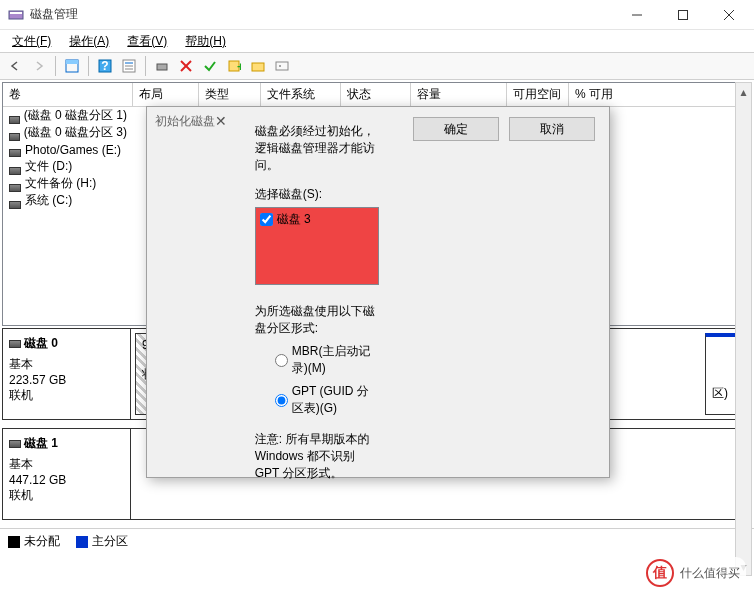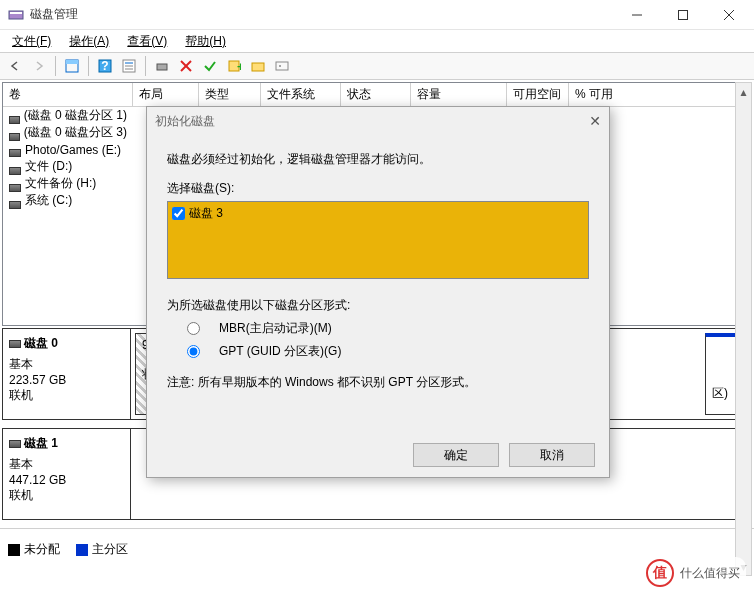--- a/index.html
+++ b/index.html
@@ -29,7 +29,7 @@
 .part.hatched { background: repeating-linear-gradient(45deg,#fff,#fff 3px,#ccc 3px,#ccc 6px); }
 .legend { padding: 12px 8px; display: flex; align-items: center; gap: 16px; border-top: 1px solid #d0d0d0; }
 .legend .swatch { width: 12px; height: 12px; display: inline-block; margin-right: 4px; vertical-align: middle; }
-.dialog { position: absolute; left: 146px; top: 106px; width: 464px; height: 372px; background: #f0f0f0; border: 1px solid #a0a0a0; box-shadow: 3px 3px 12px rgba(0,0,0,.3); display: flex; flex-direction: column; }
+.dialog { position: absolute; left: 146px; top: 106px; width: 464px; height: 372px; background: #f0f0f0; border: 1px solid #a0a0a0; box-shadow: 3px 3px 12px rgba(0,0,0,.3); display: flex; flex-direction: row; }
 .dlg-title { height: 28px; display: flex; align-items: center; justify-content: space-between; padding: 0 8px; color: #666; }
 .dlg-body { padding: 10px 20px; flex: 1; }
 .dlg-body .msg { margin: 6px 0 12px; }

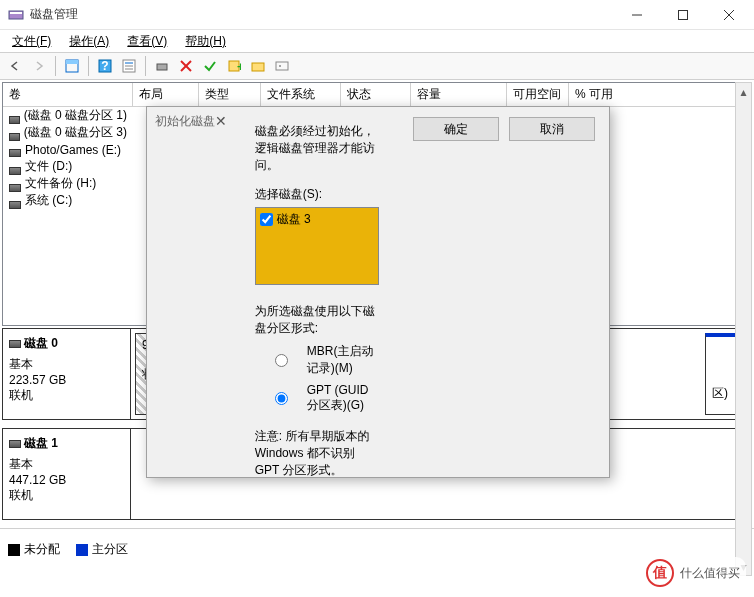--- a/index.html
+++ b/index.html
@@ -33,7 +33,7 @@
 .dlg-title { height: 28px; display: flex; align-items: center; justify-content: space-between; padding: 0 8px; color: #666; }
 .dlg-body { padding: 10px 20px; flex: 1; }
 .dlg-body .msg { margin: 6px 0 12px; }
-.dlg-list { border: 1px solid #828790; background: #eab308; height: 78px; padding: 2px; margin-bottom: 18px; }
+.dlg-list { border: 1px solid #828790; background: #ef4444; height: 78px; padding: 2px; margin-bottom: 18px; }
 .dlg-list label { display: flex; align-items: center; gap: 4px; padding: 1px 2px; }
 .dlg-radio { margin: 6px 0 6px 20px; display: flex; align-items: center; gap: 19px; }
 .dlg-note { margin-top: 14px; }

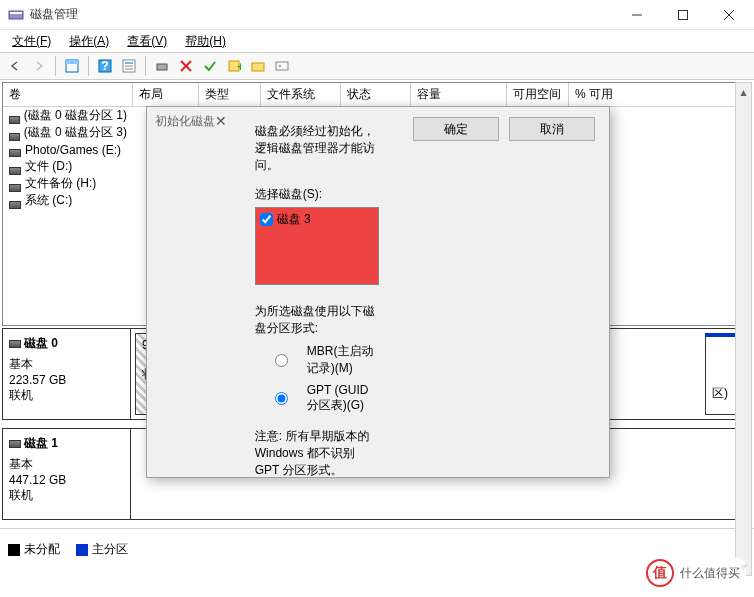--- a/index.html
+++ b/index.html
@@ -35,7 +35,7 @@
 .dlg-body .msg { margin: 6px 0 12px; }
 .dlg-list { border: 1px solid #828790; background: #ef4444; height: 78px; padding: 2px; margin-bottom: 18px; }
 .dlg-list label { display: flex; align-items: center; gap: 4px; padding: 1px 2px; }
-.dlg-radio { margin: 6px 0 6px 20px; display: flex; align-items: center; gap: 19px; }
+.dlg-radio { margin: 6px 0 6px 20px; display: flex; align-items: center; gap: 4px; }
 .dlg-note { margin-top: 14px; }
 .dlg-buttons { display: flex; justify-content: flex-end; gap: 10px; padding: 10px 14px; }
 .dlg-buttons button { width: 86px; height: 24px; background: #e1e1e1; border: 1px solid #adadad; }

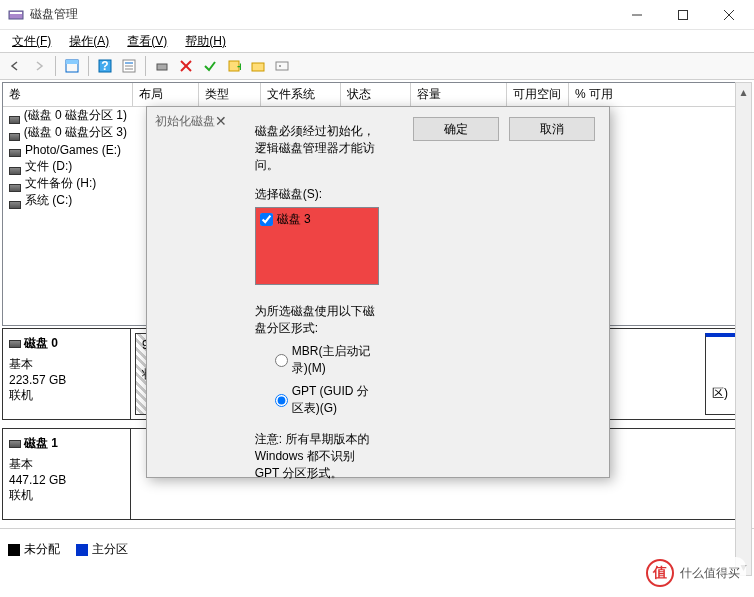--- a/index.html
+++ b/index.html
@@ -27,7 +27,7 @@
 .part { border: 1px solid #333; padding: 4px 6px; background: #fff; }
 .part.primary { border-top: 4px solid #0033cc; }
 .part.hatched { background: repeating-linear-gradient(45deg,#fff,#fff 3px,#ccc 3px,#ccc 6px); }
-.legend { padding: 12px 8px; display: flex; align-items: center; gap: 16px; border-top: 1px solid #d0d0d0; }
+.legend { padding: 4px 8px; display: flex; align-items: center; gap: 16px; border-top: 1px solid #d0d0d0; }
 .legend .swatch { width: 12px; height: 12px; display: inline-block; margin-right: 4px; vertical-align: middle; }
 .dialog { position: absolute; left: 146px; top: 106px; width: 464px; height: 372px; background: #f0f0f0; border: 1px solid #a0a0a0; box-shadow: 3px 3px 12px rgba(0,0,0,.3); display: flex; flex-direction: row; }
 .dlg-title { height: 28px; display: flex; align-items: center; justify-content: space-between; padding: 0 8px; color: #666; }

